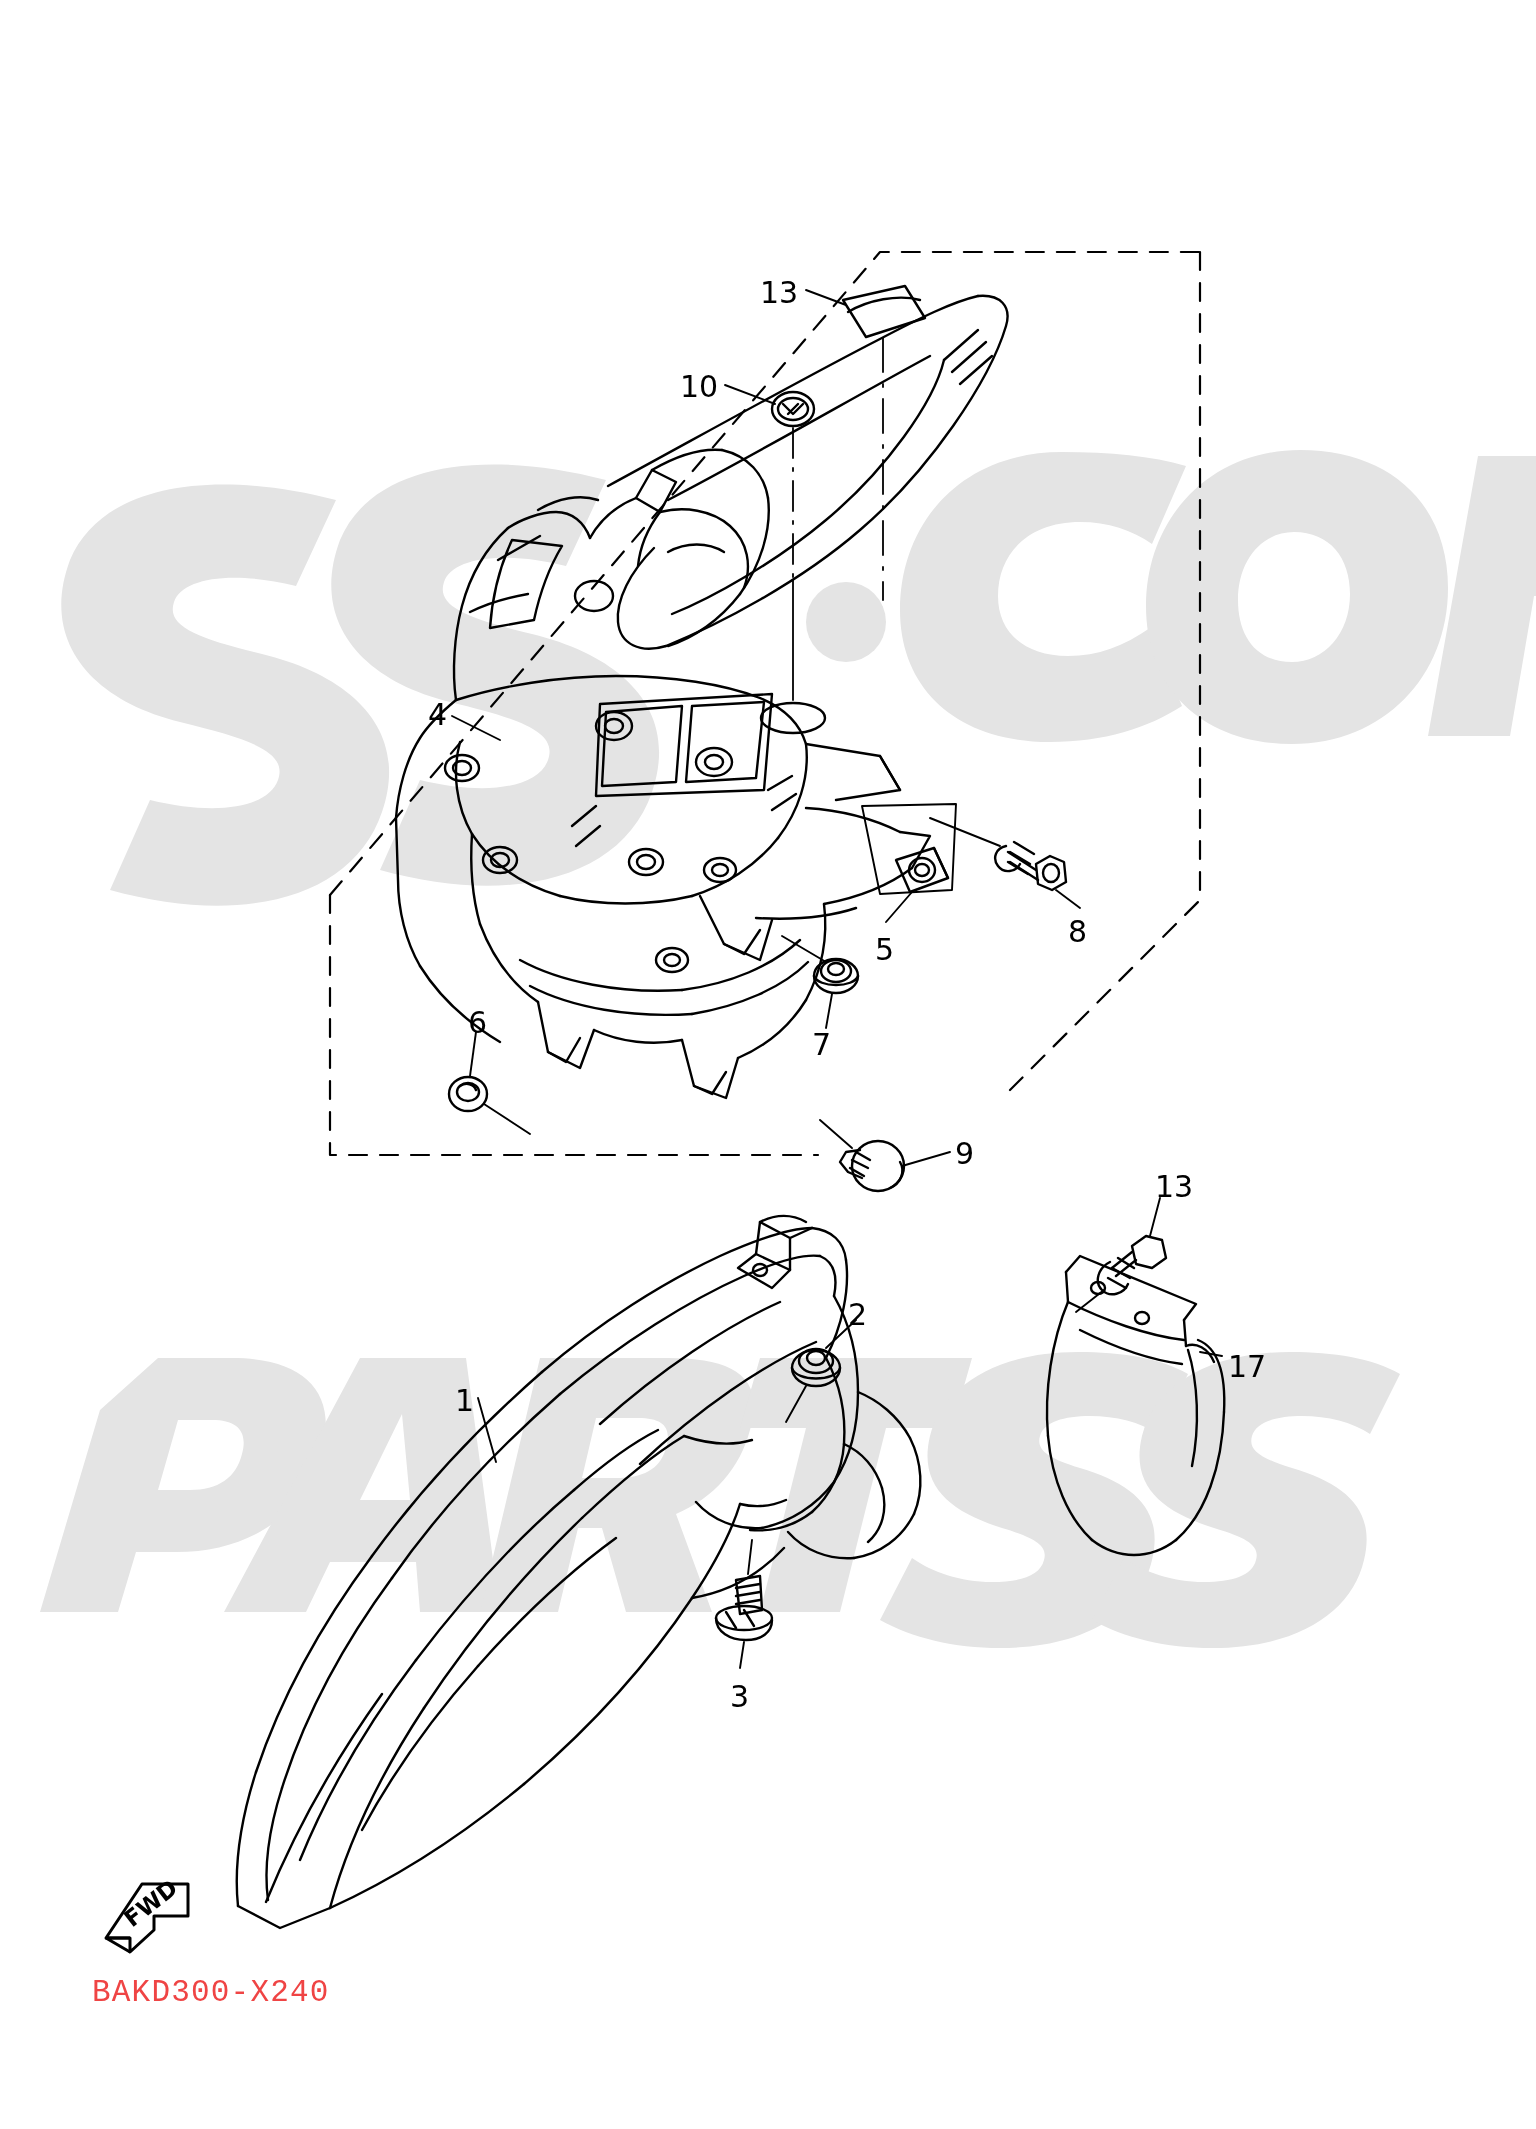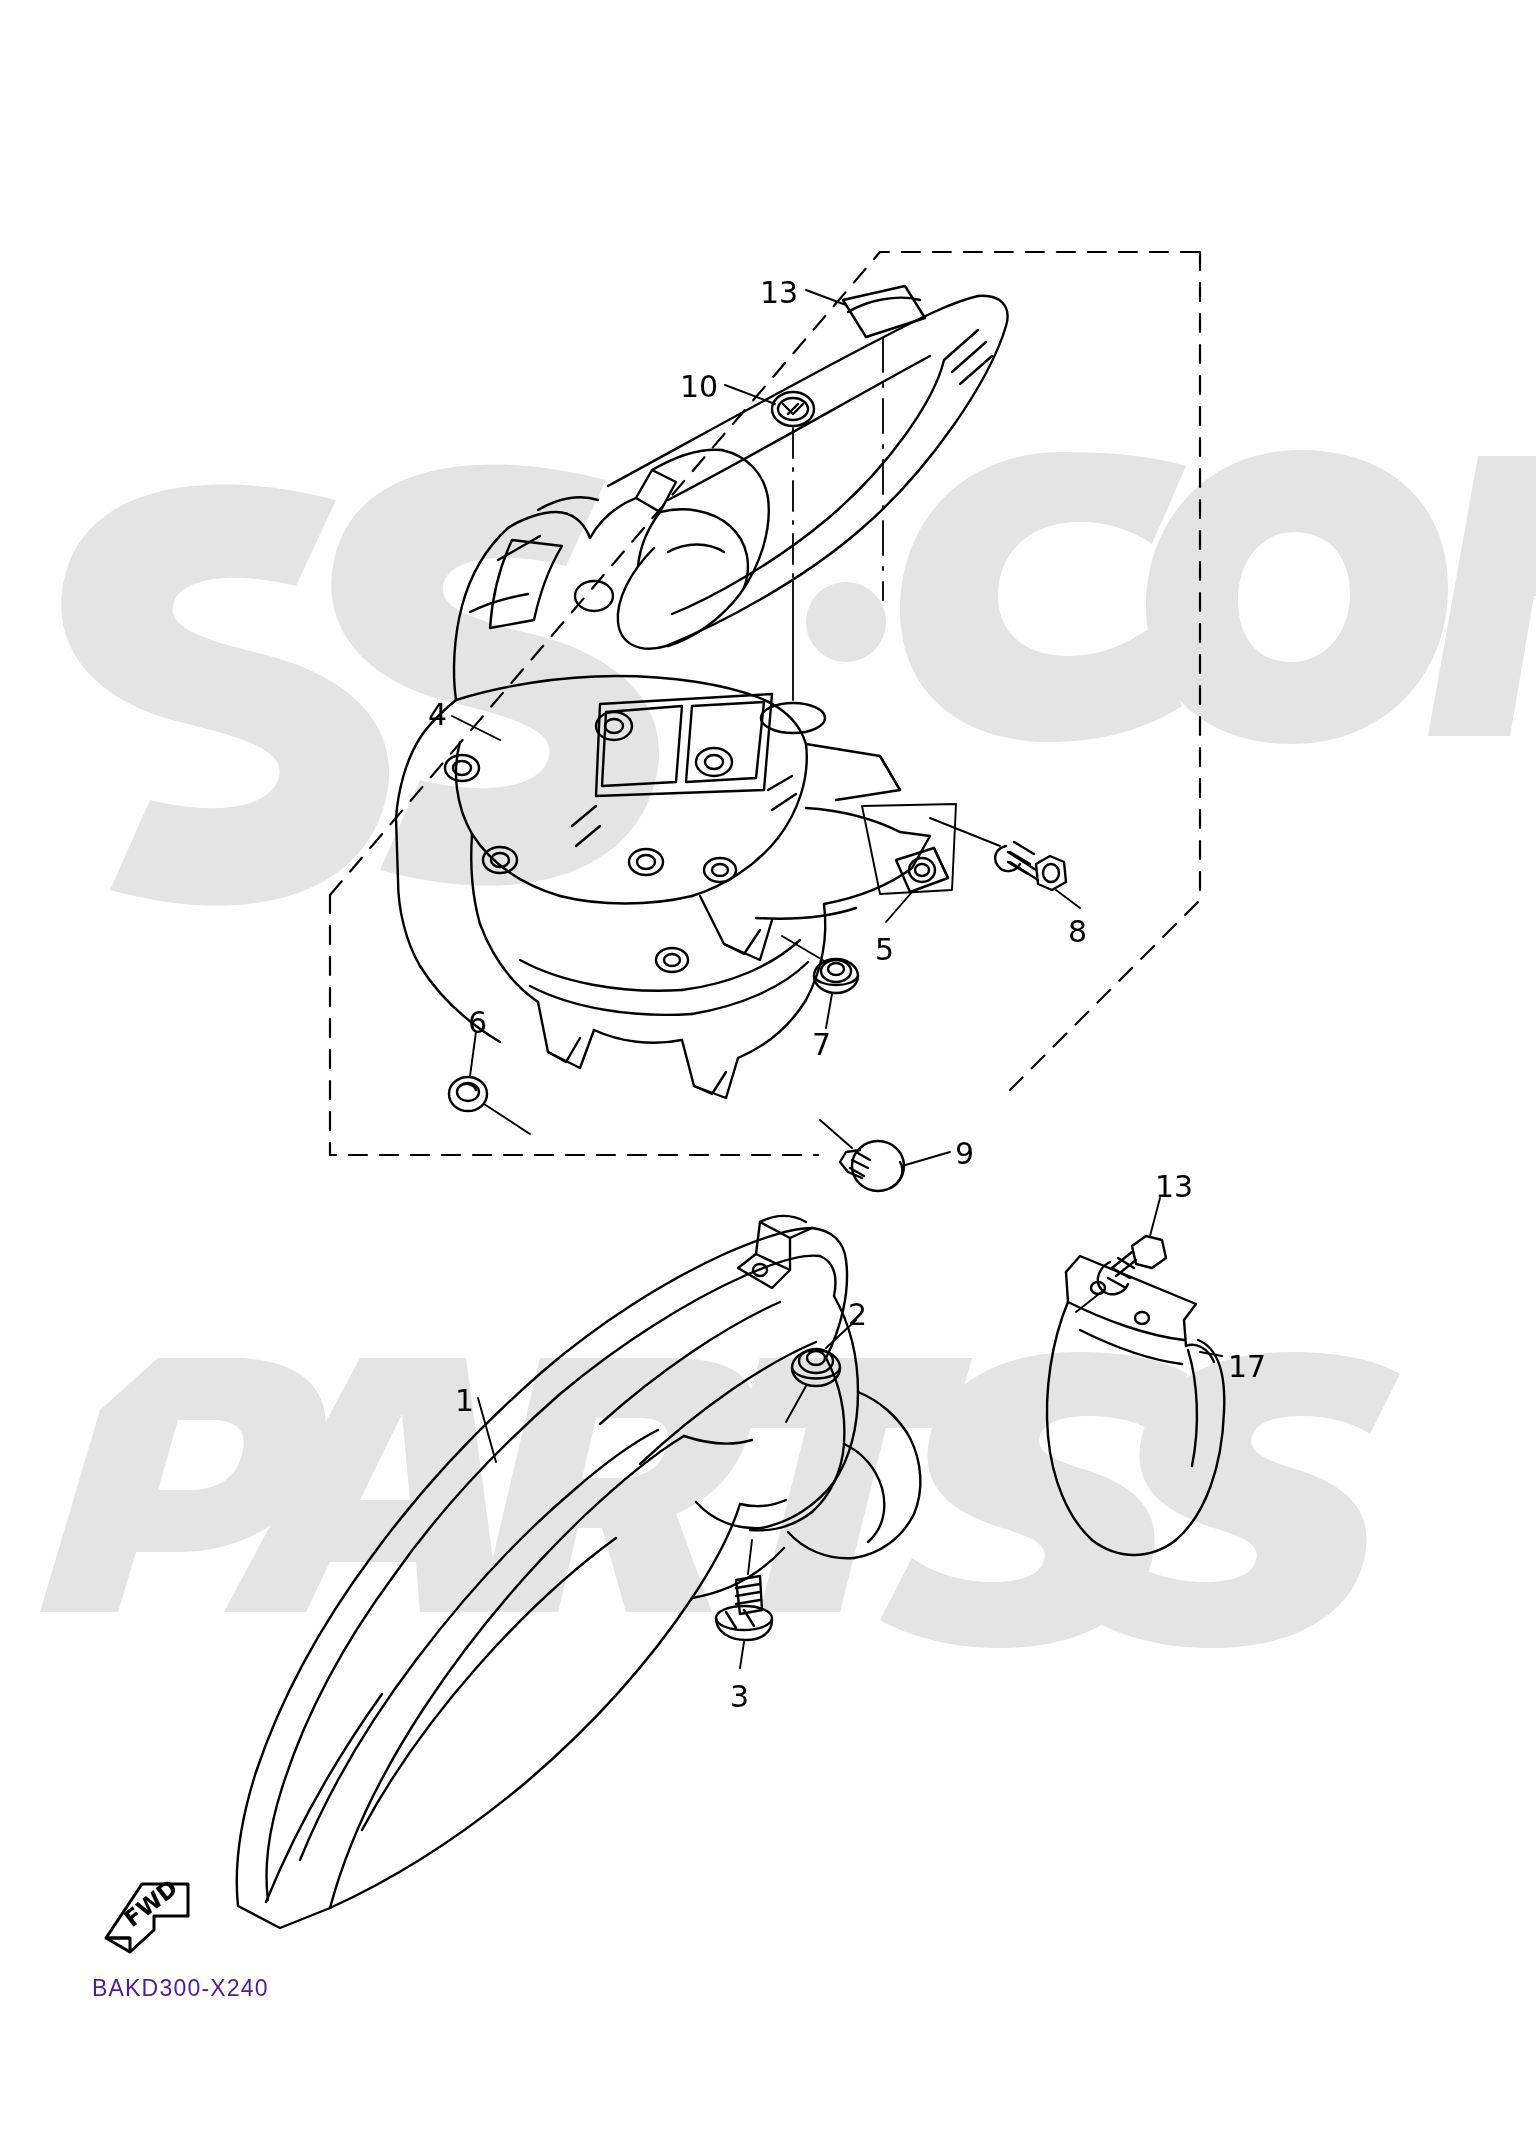--- a/index.html
+++ b/index.html
@@ -26,10 +26,10 @@
   #partcode{
     position:absolute;
     left:92px;top:1975px;
-    font-family:Liberation Sans, sans-serif;
-    font-size:23px;
+    font-family:Liberation Mono, monospace;
+    font-size:31px;
     letter-spacing:1.2px;
-    color:#4c1d95;
+    color:#ef4444;
     white-space:nowrap;
   }
   #fwd-wrap{position:absolute;left:96px;top:1872px;width:110px;height:86px;}

